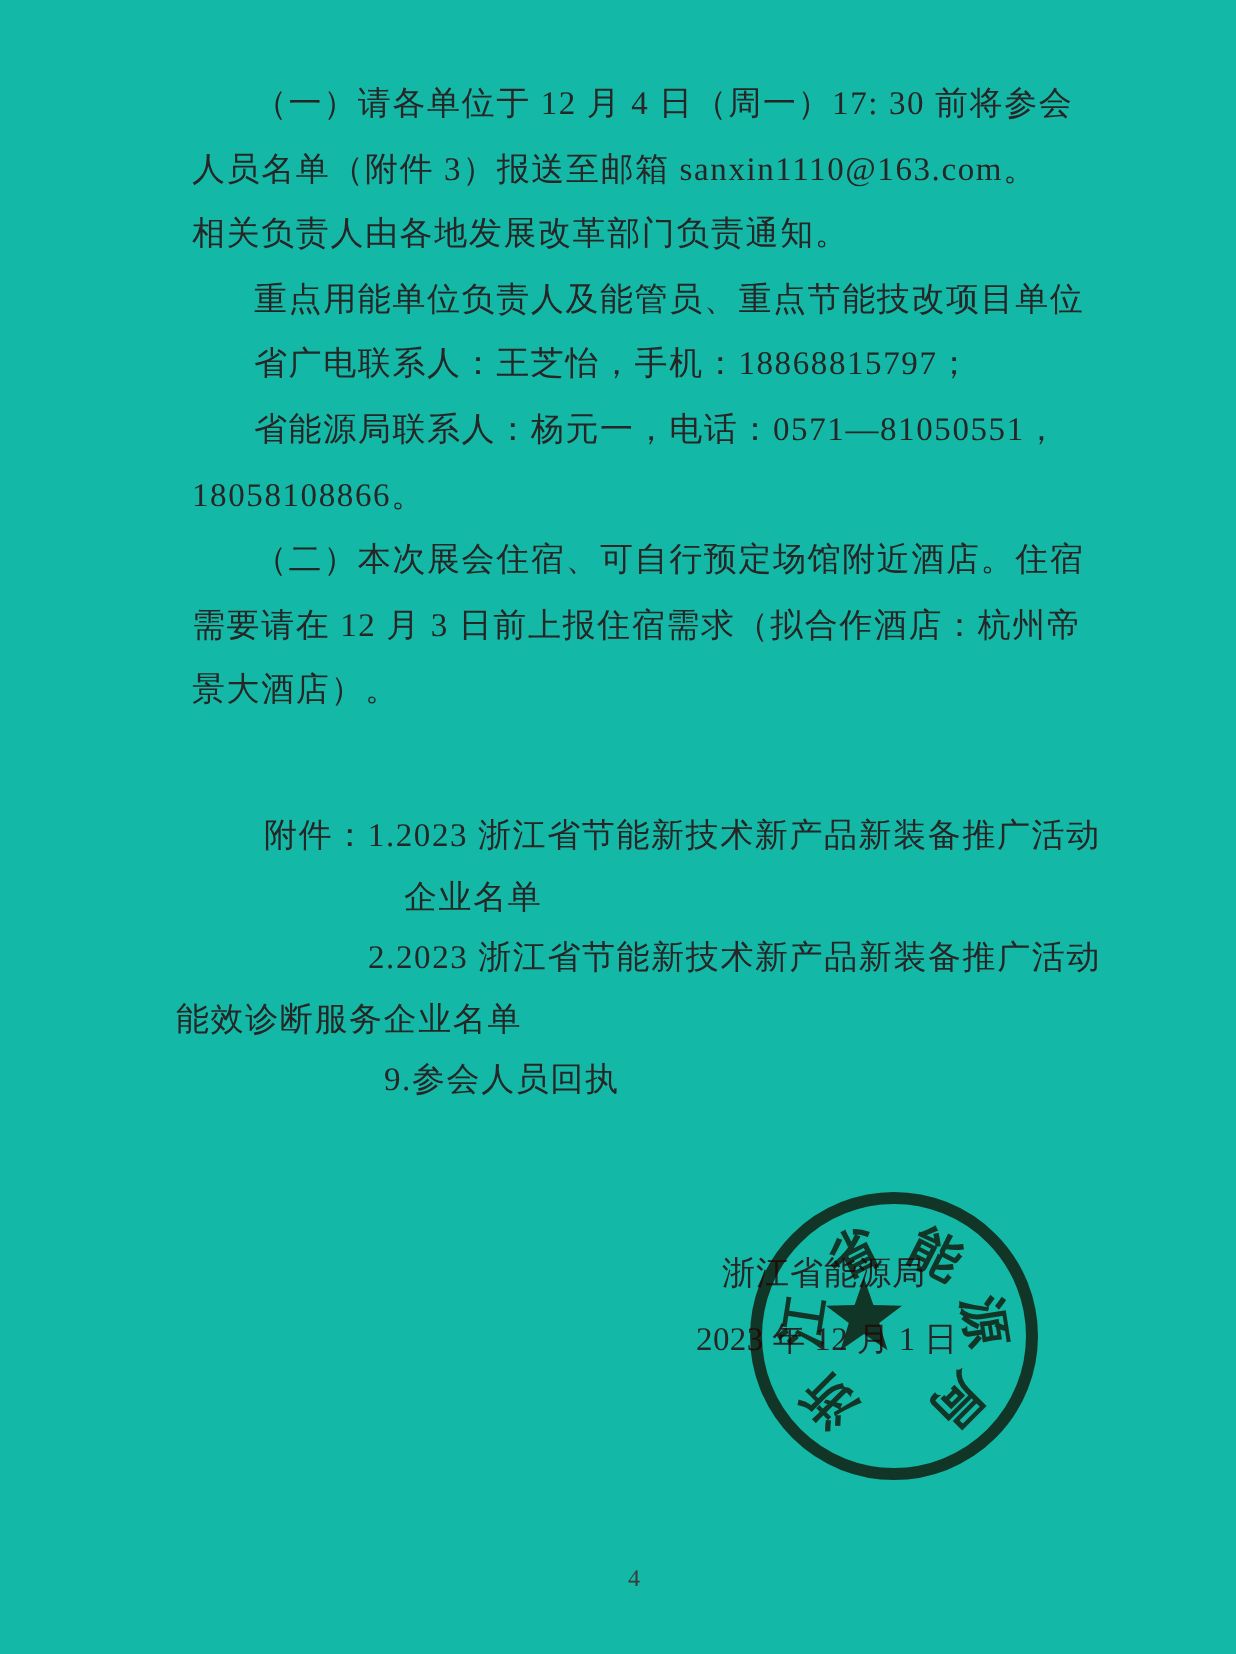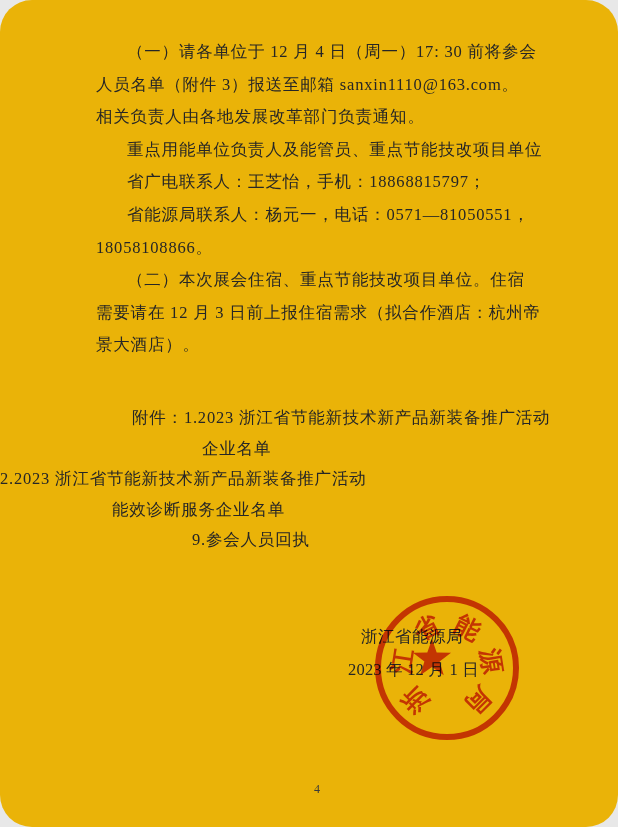--- a/index.html
+++ b/index.html
@@ -7,11 +7,10 @@
     position:relative;
     width:618px;height:827px;
     margin:0 auto;
-    background:#eab308;
+    background:#14b8a6;
     overflow:hidden;
     font-family:"Liberation Serif","DejaVu Serif",serif;
     color:#262626;
-    border-radius:32px;
   }
   
   .body-block{

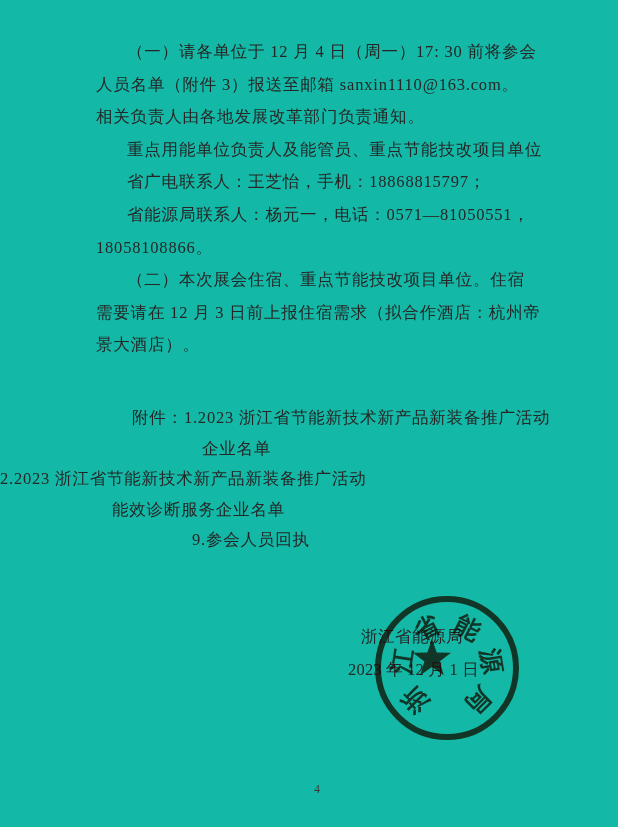--- a/index.html
+++ b/index.html
@@ -77,7 +77,7 @@
     <div class="bline indent">省广电联系人：王芝怡，手机：18868815797；</div>
     <div class="bline indent">省能源局联系人：杨元一，电话：0571—81050551，</div>
     <div class="bline">18058108866。</div>
-    <div class="bline indent">（二）本次展会住宿、重点节能技改项目单位。住宿</div>
+    <div class="bline indent">（二）本次展会住宿、可自行预定场馆附近酒店。住宿</div>
     <div class="bline">需要请在 12 月 3 日前上报住宿需求（拟合作酒店：杭州帝</div>
     <div class="bline">景大酒店）。</div>
   </div>

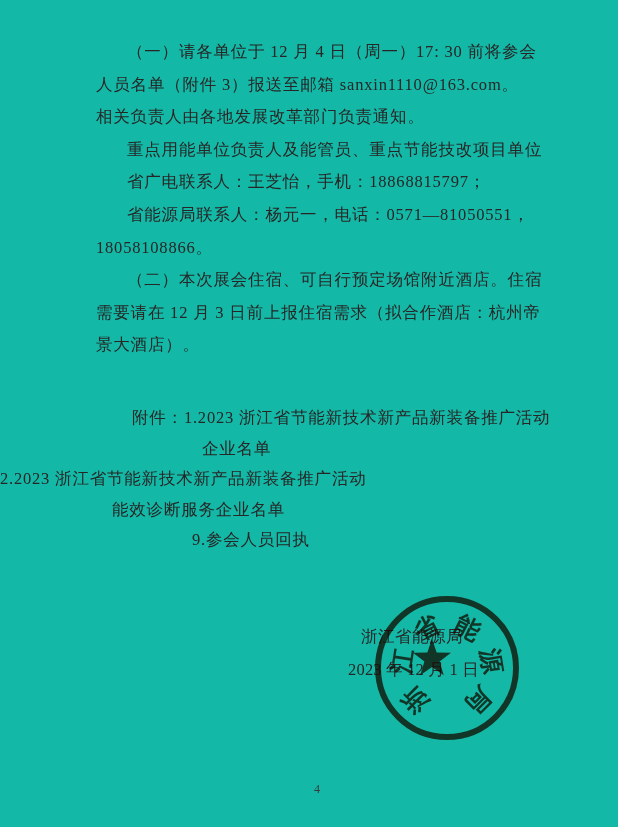--- a/index.html
+++ b/index.html
@@ -33,7 +33,7 @@
   .aline{white-space:nowrap;}
   .aline.a1{margin-left:132px;}
   .aline.a2{margin-left:202px;}
-  .aline.a3{}
+  .aline.a3{margin-left:184px;}
   .aline.a4{margin-left:112px;}
   .aline.a5{margin-left:192px;}
   

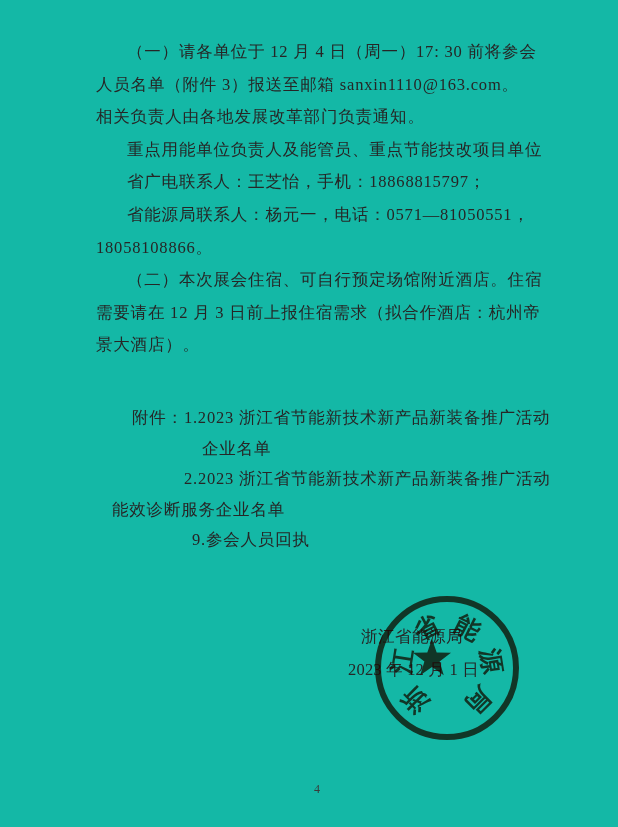--- a/index.html
+++ b/index.html
@@ -34,7 +34,7 @@
   .aline.a1{margin-left:132px;}
   .aline.a2{margin-left:202px;}
   .aline.a3{margin-left:184px;}
-  .aline.a4{margin-left:112px;}
+  .aline.a4{margin-left:88px;}
   .aline.a5{margin-left:192px;}
   
   .sig-org{

